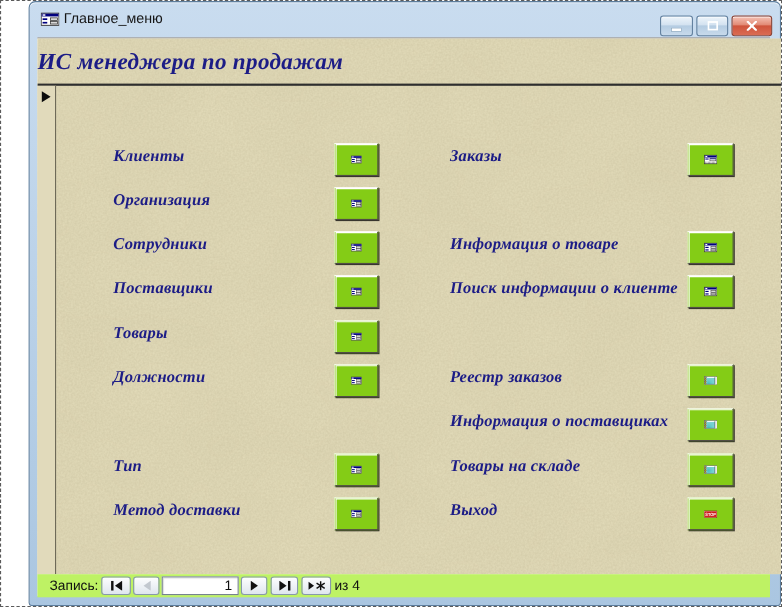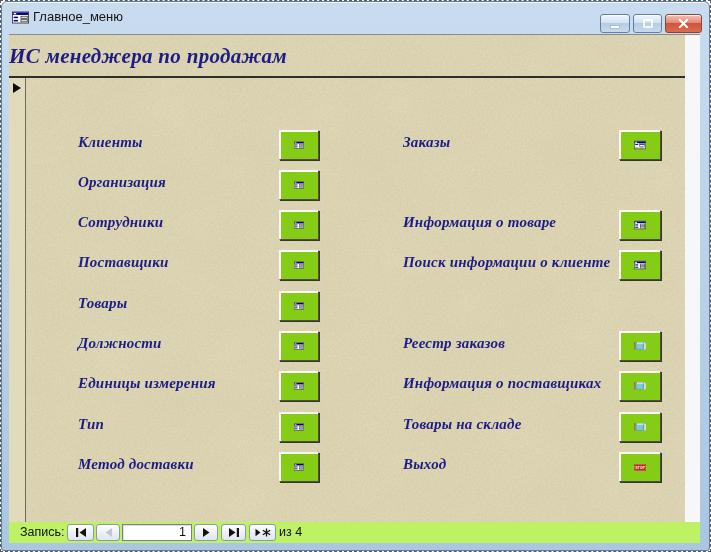--- a/index.html
+++ b/index.html
@@ -5,7 +5,7 @@
   html,body{margin:0;padding:0;background:#ffffff;}
   .stage{position:relative;width:711px;height:552px;box-sizing:border-box;border:1px dashed #5a5a5a;font-family:"Liberation Sans",sans-serif;overflow:hidden;}
   
-  .window{position:absolute;inset:0;background:linear-gradient(#c9dcef,#aac6e1);border:1px solid #5d7e9e;border-radius:6px 6px 3px 3px;box-shadow:inset 0 1px 0 rgba(255,255,255,.75);}
+  .window{position:absolute;inset:0;background:linear-gradient(#c9dcef,#aac6e1);border:1px solid #5d7e9e;border-radius:6px 6px 3px 3px;box-shadow:inset 0 1px 0 rgba(255,255,255,.75);margin-left:25px;}
   .titlebar{position:absolute;left:0;top:0;right:0;height:32px;}
   .win-icon{position:absolute;left:10px;top:9px;}
   .win-title{position:absolute;left:31px;top:0;line-height:30px;font-size:13px;color:#161616;}

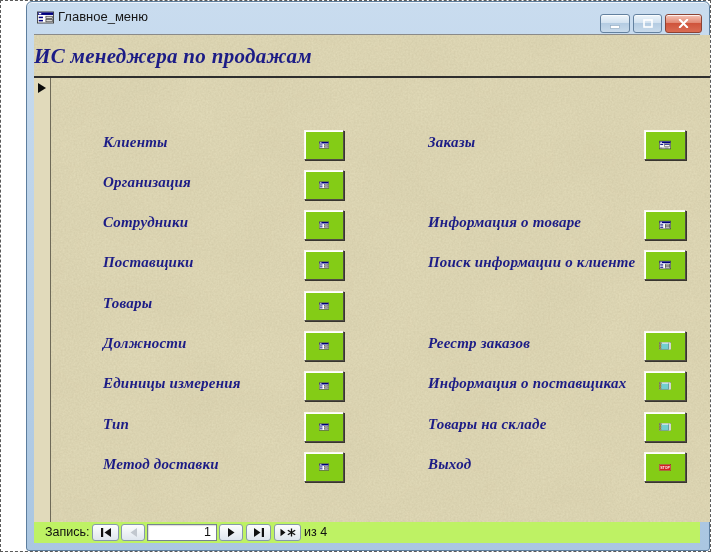--- a/index.html
+++ b/index.html
@@ -26,7 +26,7 @@
   .menu-row{position:absolute;height:26px;}
   .mlabel{position:absolute;left:0;top:0;line-height:26px;white-space:nowrap;font-family:"Liberation Serif",serif;font-style:italic;font-weight:bold;font-size:15px;color:#1c1c86;letter-spacing:.2px;}
   .col-left{left:69px;width:246px;}
-  .col-right{left:394px;width:262px;}
+  .col-right{left:375px;width:262px;}
   .btn3d{position:absolute;top:1px;width:40px;height:23px;background:#84cc16;border:1px solid;border-color:#faf8f2 #514d45 #514d45 #faf8f2;box-shadow:1px 1px 0 #38352e,inset 1px 1px 0 #ffffff;display:flex;align-items:center;justify-content:center;padding:14px;cursor:pointer;}
   .col-left .btn3d{left:201px;}
   .col-right .btn3d{left:216px;width:42px;height:24px;}

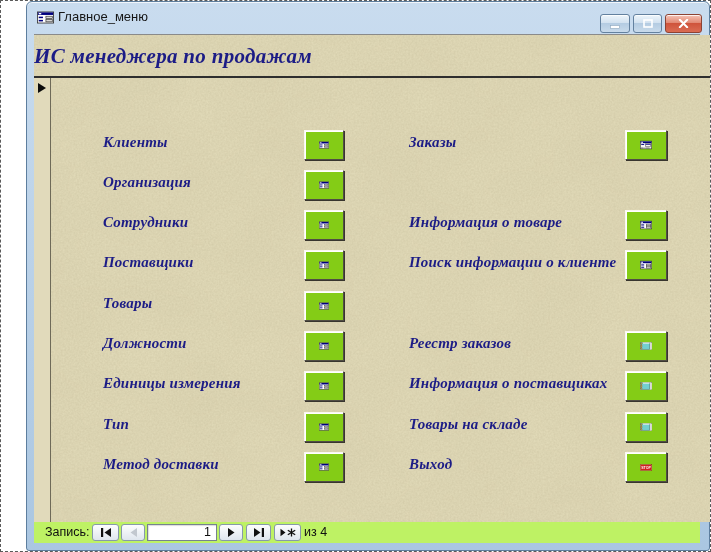--- a/index.html
+++ b/index.html
@@ -186,14 +186,6 @@
               </svg>
             </button>
         </div>
-        <div class="menu-row col-left" style="top:335px">
-          <span class="mlabel">Единицы измерения</span>
-          <button class="btn3d">
-              <svg width="20" height="14" viewBox="0 0 20 14">
-                <use href="#icon-form"></use>
-              </svg>
-            </button>
-        </div>
         <div class="menu-row col-left" style="top:376px">
           <span class="mlabel">Тип</span>
           <button class="btn3d">

